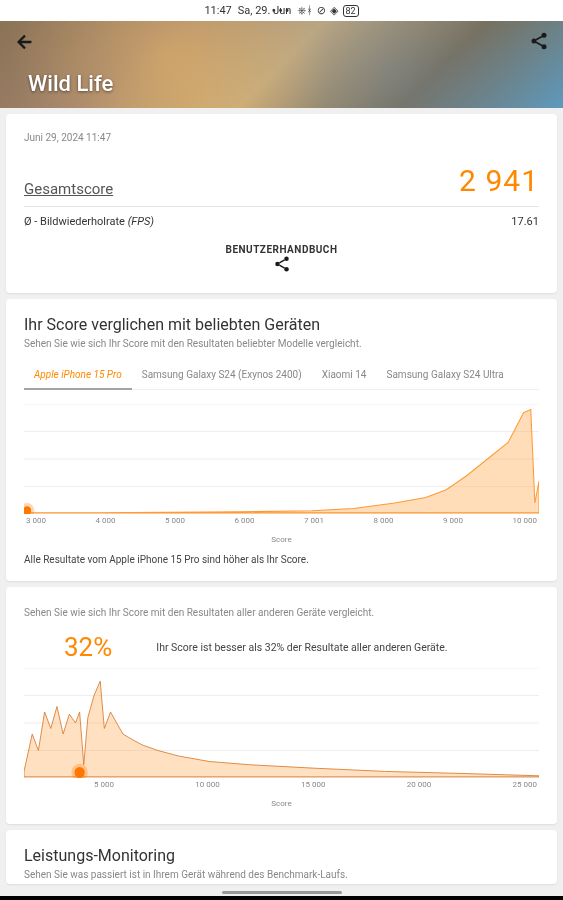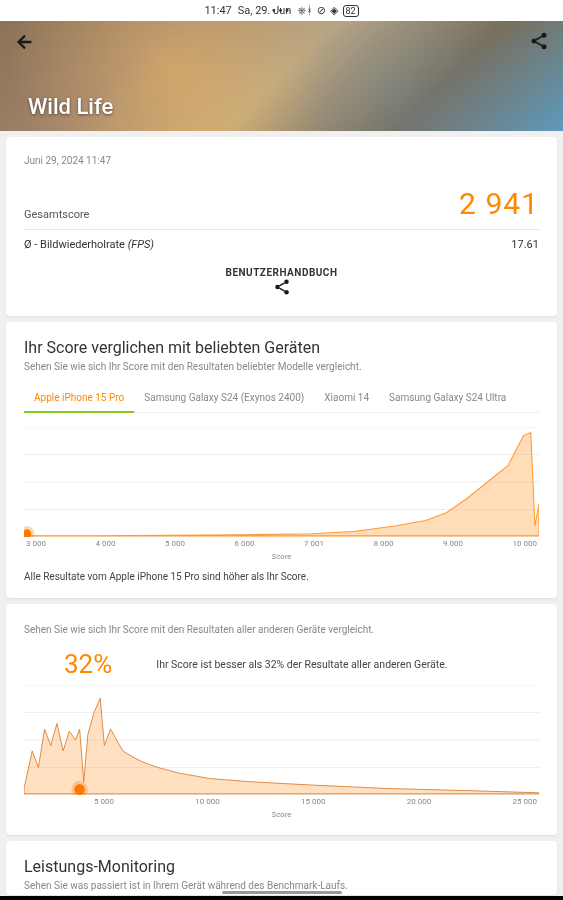--- a/index.html
+++ b/index.html
@@ -9,7 +9,7 @@
 .status-right { display: flex; align-items: center; gap: 4px; }
 .status-center { position: absolute; left: 50%; transform: translateX(-50%); font-size: 14px; letter-spacing: 2px; color: #333; }
 .battery-box { display: inline-flex; align-items: center; border: 1px solid #333; border-radius: 3px; padding: 0 2px; font-size: 9px; }
-.hero { position: relative; height: 110px; background: linear-gradient(135deg, #8b7355 0%, #a0826d 25%, #c9a876 50%, #7a6a4f 75%, #5d9abe 100%); overflow: hidden; }
+.hero { position: relative; height: 87px; background: linear-gradient(135deg, #8b7355 0%, #a0826d 25%, #c9a876 50%, #7a6a4f 75%, #5d9abe 100%); overflow: hidden; }
 .hero::before { content: ''; position: absolute; inset: 0; background: radial-gradient(circle at 30% 40%, rgba(255,200,100,0.4) 0%, transparent 40%), radial-gradient(circle at 70% 60%, rgba(100,150,200,0.3) 0%, transparent 50%); }
 .hero-top { display: flex; justify-content: space-between; padding: 10px 14px; position: relative; z-index: 2; }
 .back-arrow, .share-icon-hero { color: #1a1a1a; font-size: 20px; cursor: pointer; }

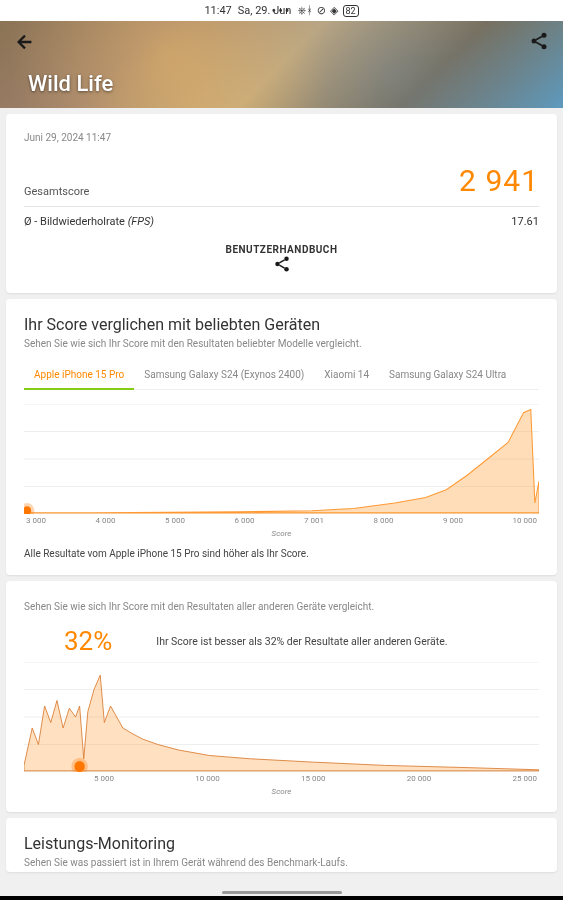--- a/index.html
+++ b/index.html
@@ -18,7 +18,7 @@
 .device-name { font-size: 18px; font-weight: 400; color: #333; }
 .card-date { font-size: 10px; color: #888; margin-top: 2px; }
 .score-row { display: flex; justify-content: space-between; align-items: flex-end; margin-top: 20px; }
-.score-label { font-size: 11px; color: #555; }
+.score-label { font-size: 15px; color: #555; text-decoration: underline; }
 .total-score { font-size: 30px; font-weight: 400; color: #ff8800; letter-spacing: 1px; }
 .divider { border: none; border-top: 1px solid #e5e5e5; margin: 8px 0; }
 .fps-row { display: flex; justify-content: space-between; font-size: 11px; color: #333; }

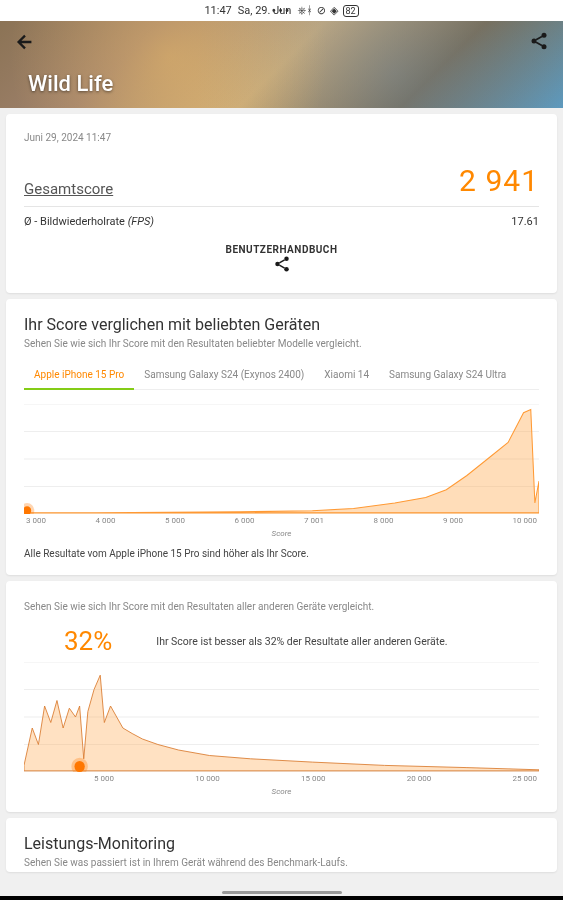--- a/index.html
+++ b/index.html
@@ -30,7 +30,7 @@
 .section-sub { font-size: 10px; color: #888; margin-top: 4px; margin-bottom: 14px; }
 .tabs { display: flex; gap: 0; font-size: 10px; color: #888; border-bottom: 1px solid #eee; }
 .tab { padding: 6px 10px 8px; cursor: pointer; white-space: nowrap; }
-.tab.active { color: #ff8800; border-bottom: 2px solid #84cc16; margin-bottom: -1px; }
+.tab.active { color: #ff8800; border-bottom: 2px solid #a3a3a3; margin-bottom: -1px; font-style: italic; }
 .chart-area { position: relative; height: 110px; margin-top: 14px; }
 .chart-svg { width: 100%; height: 100%; }
 .chart-grid line { stroke: #eee; stroke-width: 1; }

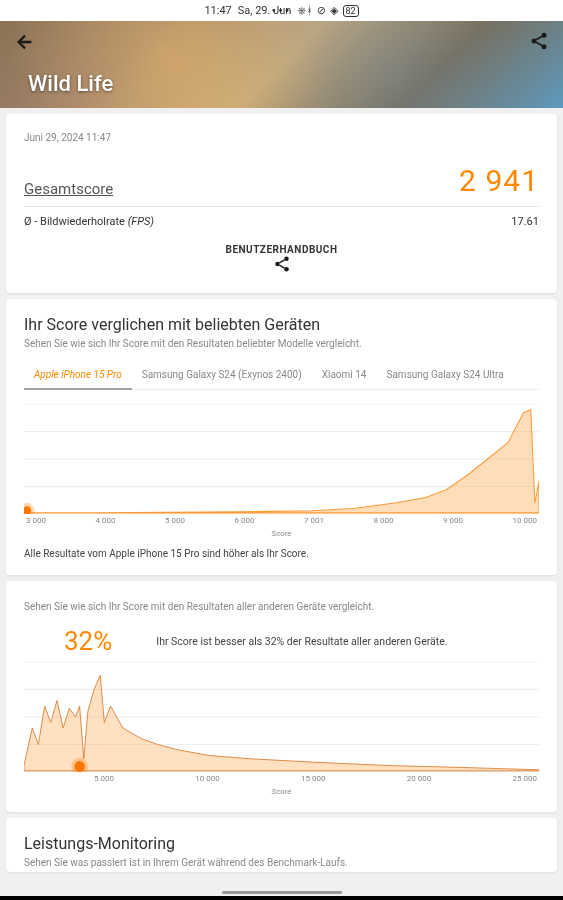--- a/index.html
+++ b/index.html
@@ -38,7 +38,7 @@
 .chart-fill2 { fill: rgba(255,170,80,0.35); stroke: #d97a2e; stroke-width: 0.8; }
 .marker { fill: #ff7700; stroke: rgba(255,119,0,0.3); stroke-width: 6; }
 .x-ticks { display: flex; justify-content: space-between; font-size: 8px; color: #888; padding: 0 2px; margin-top: 2px; }
-.x-axis-label { text-align: center; font-size: 8px; color: #888; margin-top: 4px; font-style: italic; }
+.x-axis-label { text-align: center; font-size: 8px; color: #888; margin-top: 10px; }
 .result-text { font-size: 10px; color: #444; margin-top: 10px; }
 .pct-row { display: flex; align-items: center; gap: 44px; margin-top: 10px; margin-bottom: 6px; }
 .pct-big { font-size: 26px; font-weight: 400; color: #ff8800; margin-left: 40px; }

